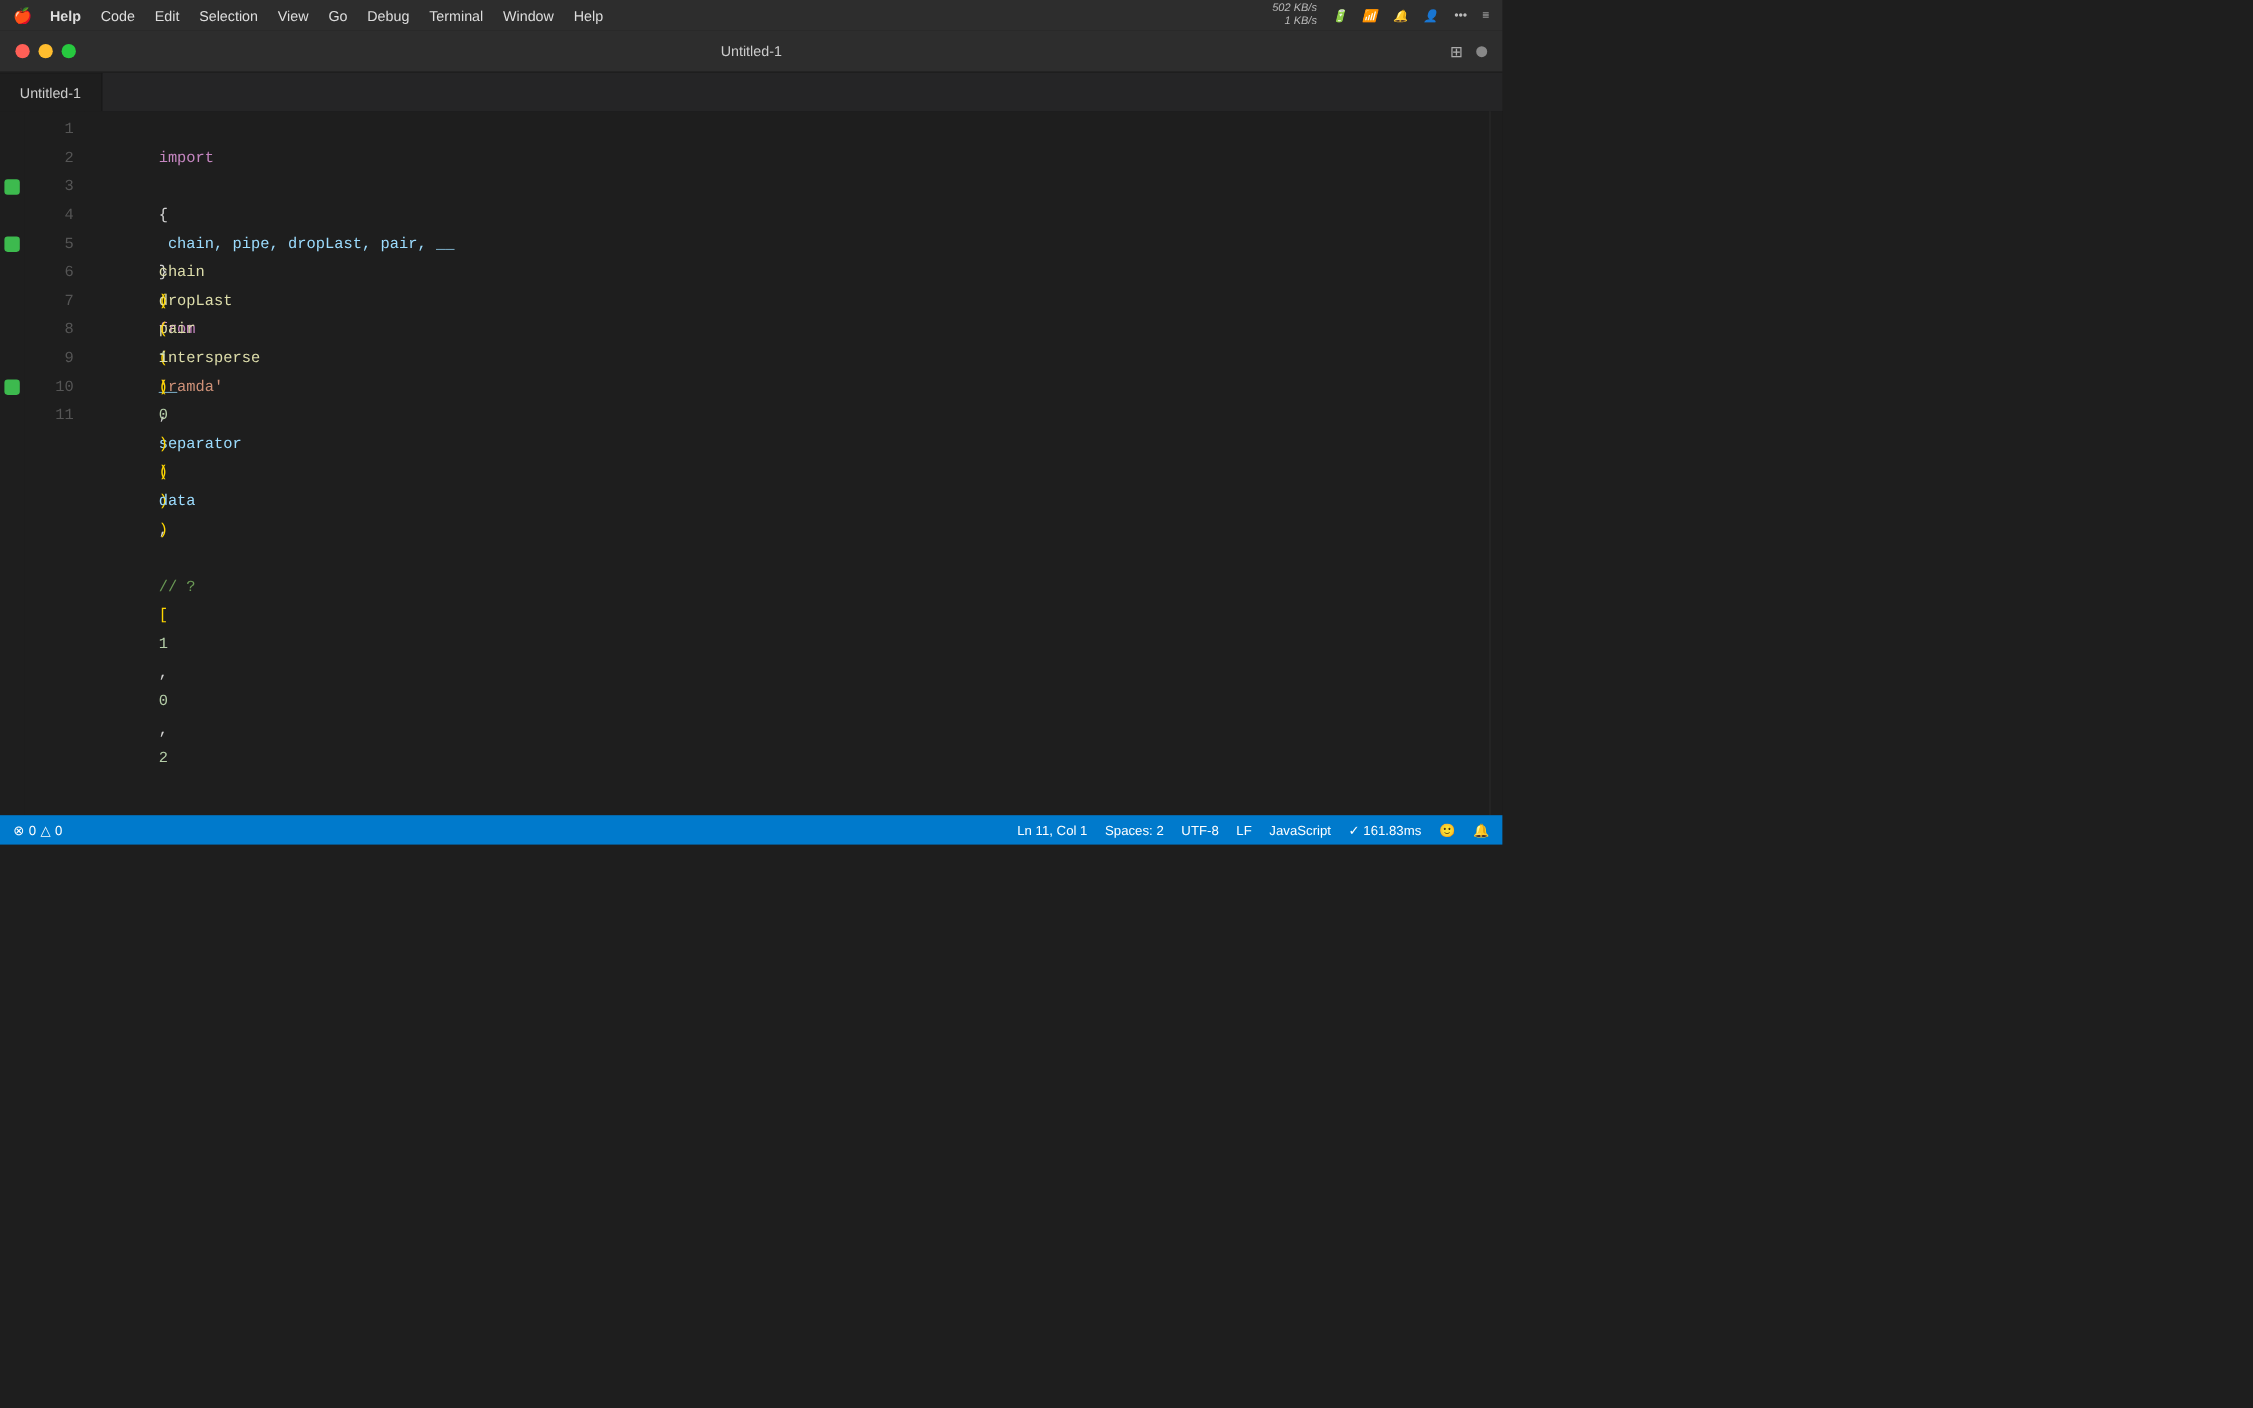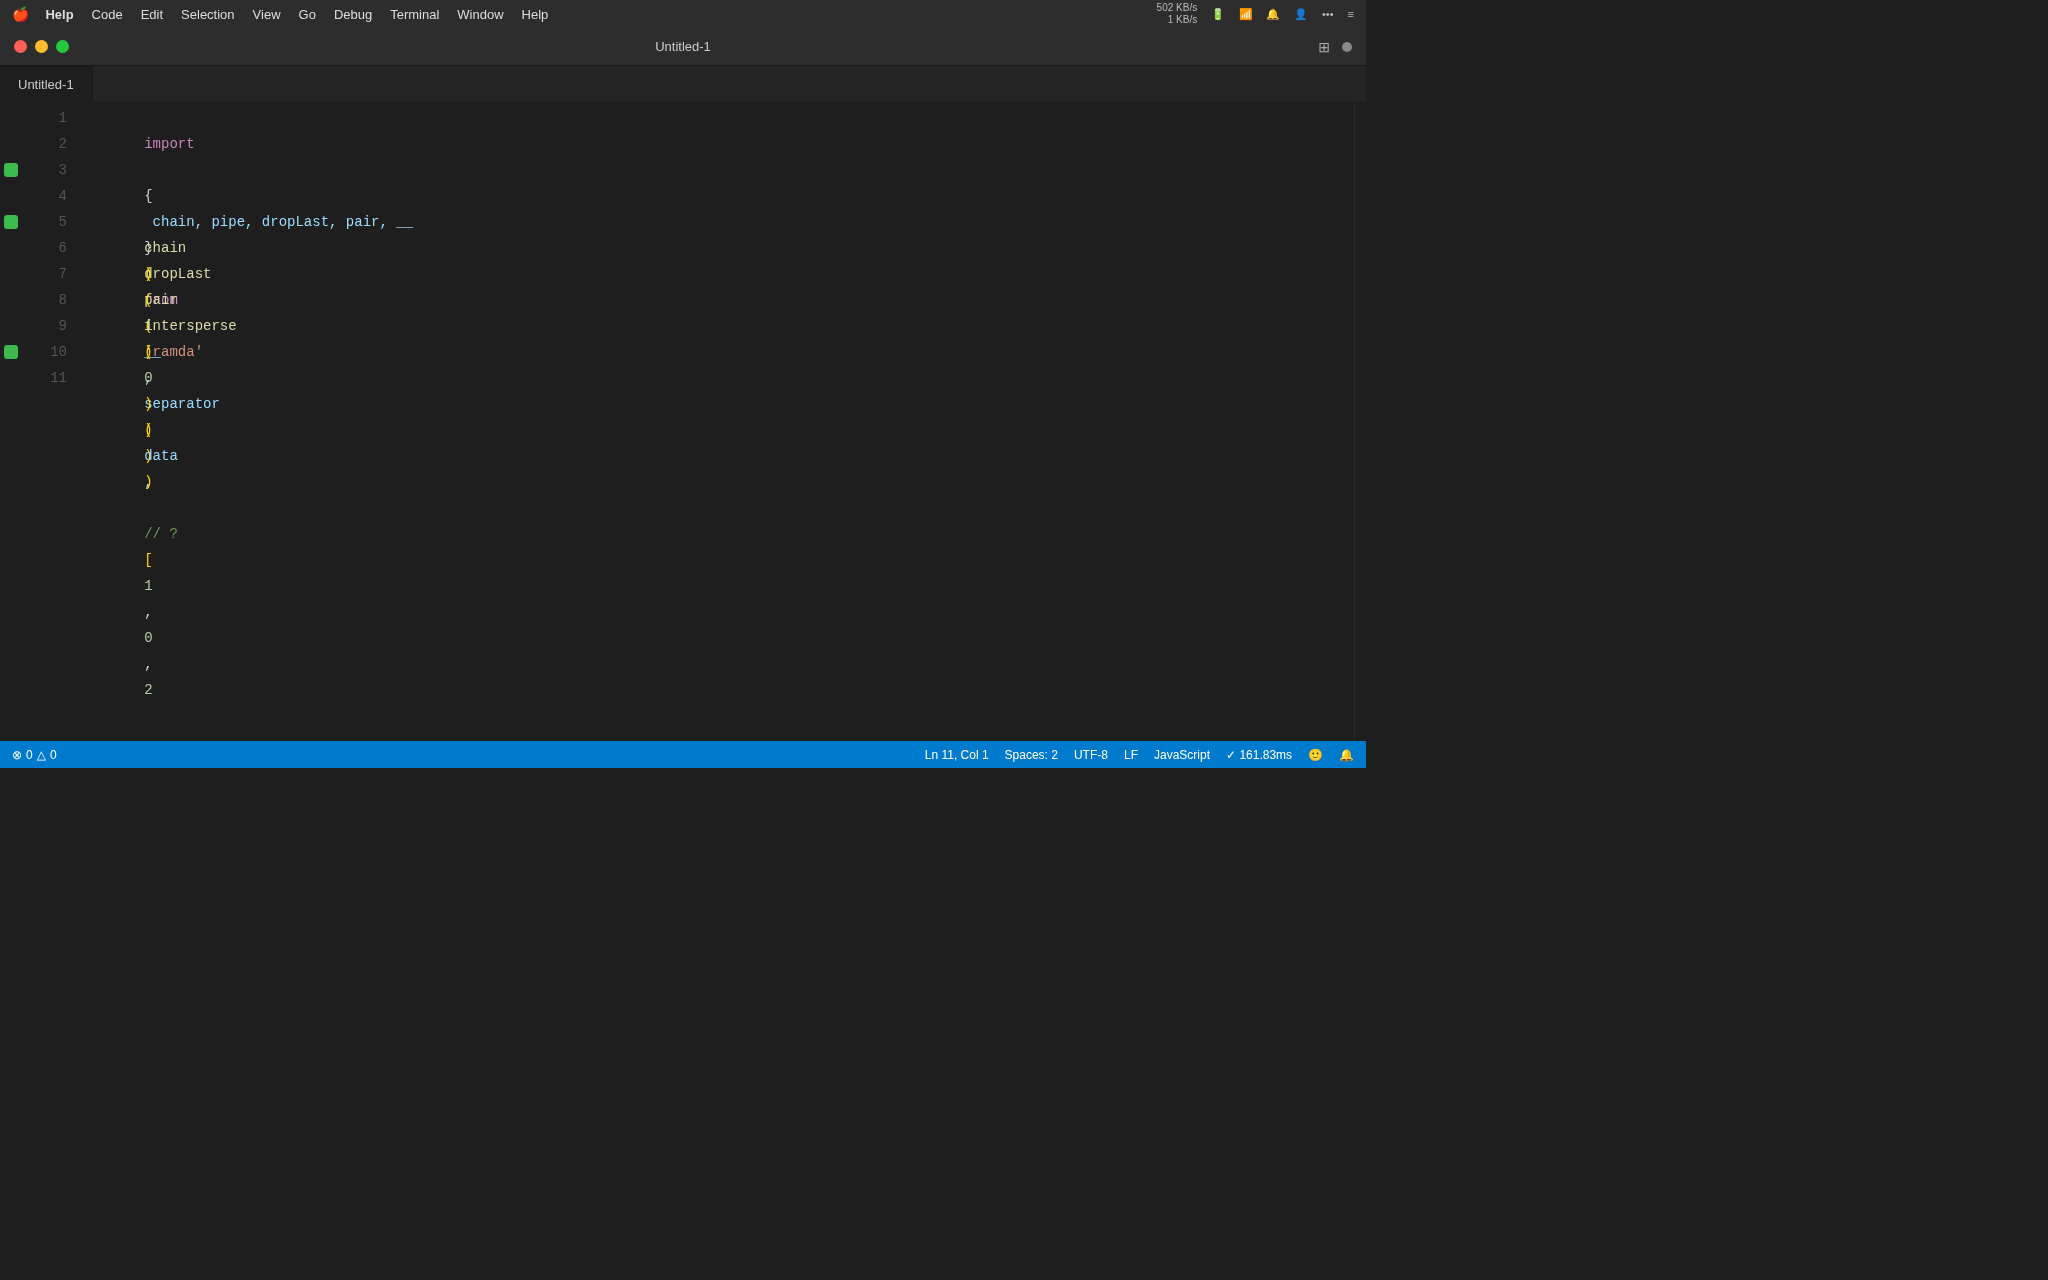--- a/index.html
+++ b/index.html
@@ -46,6 +46,7 @@
       gap: 14px;
       font-size: 11px;
       color: #bbb;
+      font-style: italic;
     }
     .network-info {
       display: flex;

